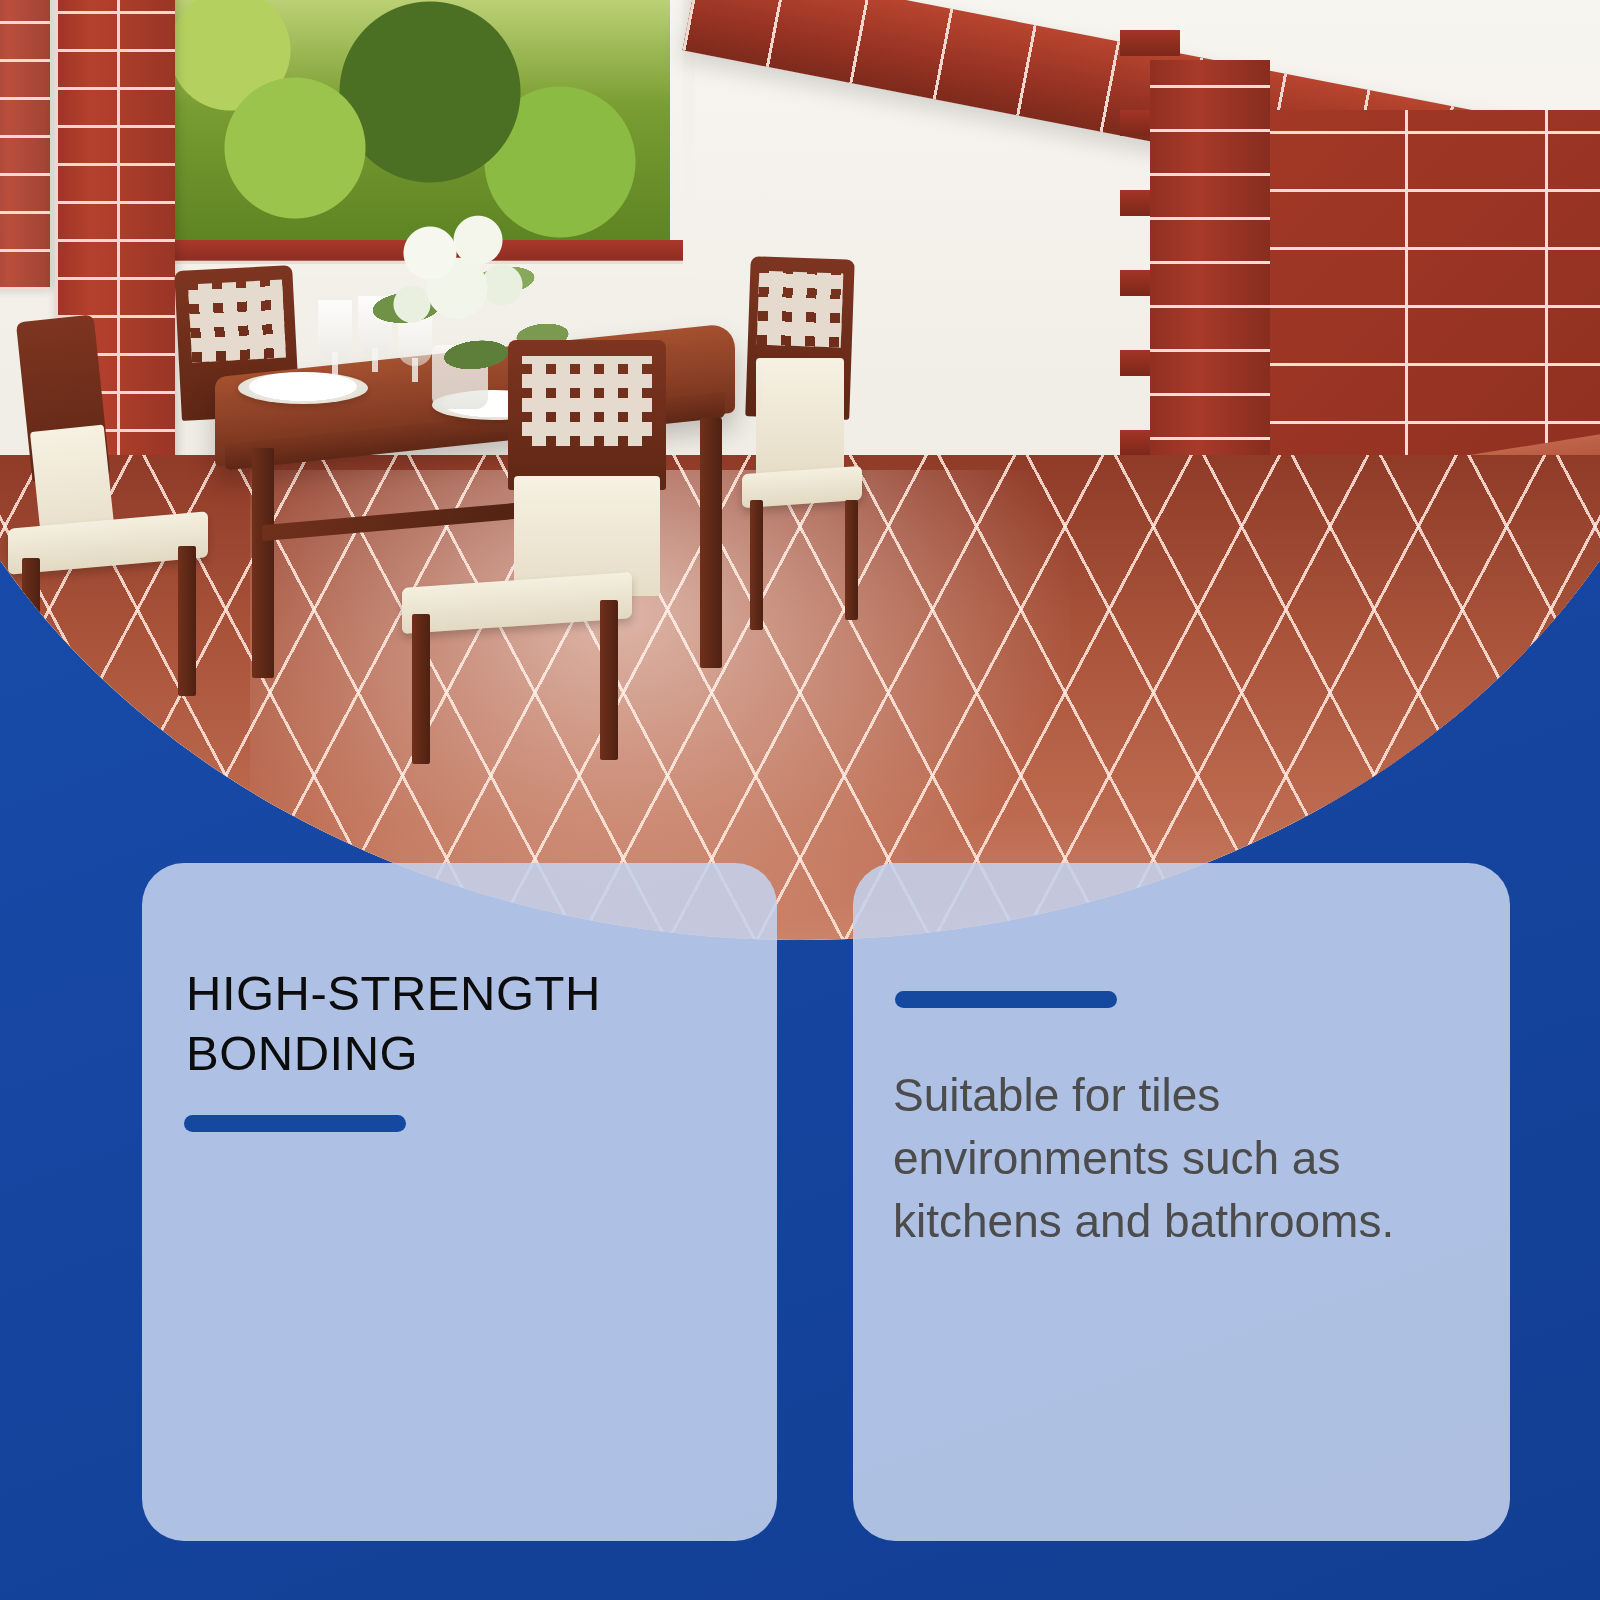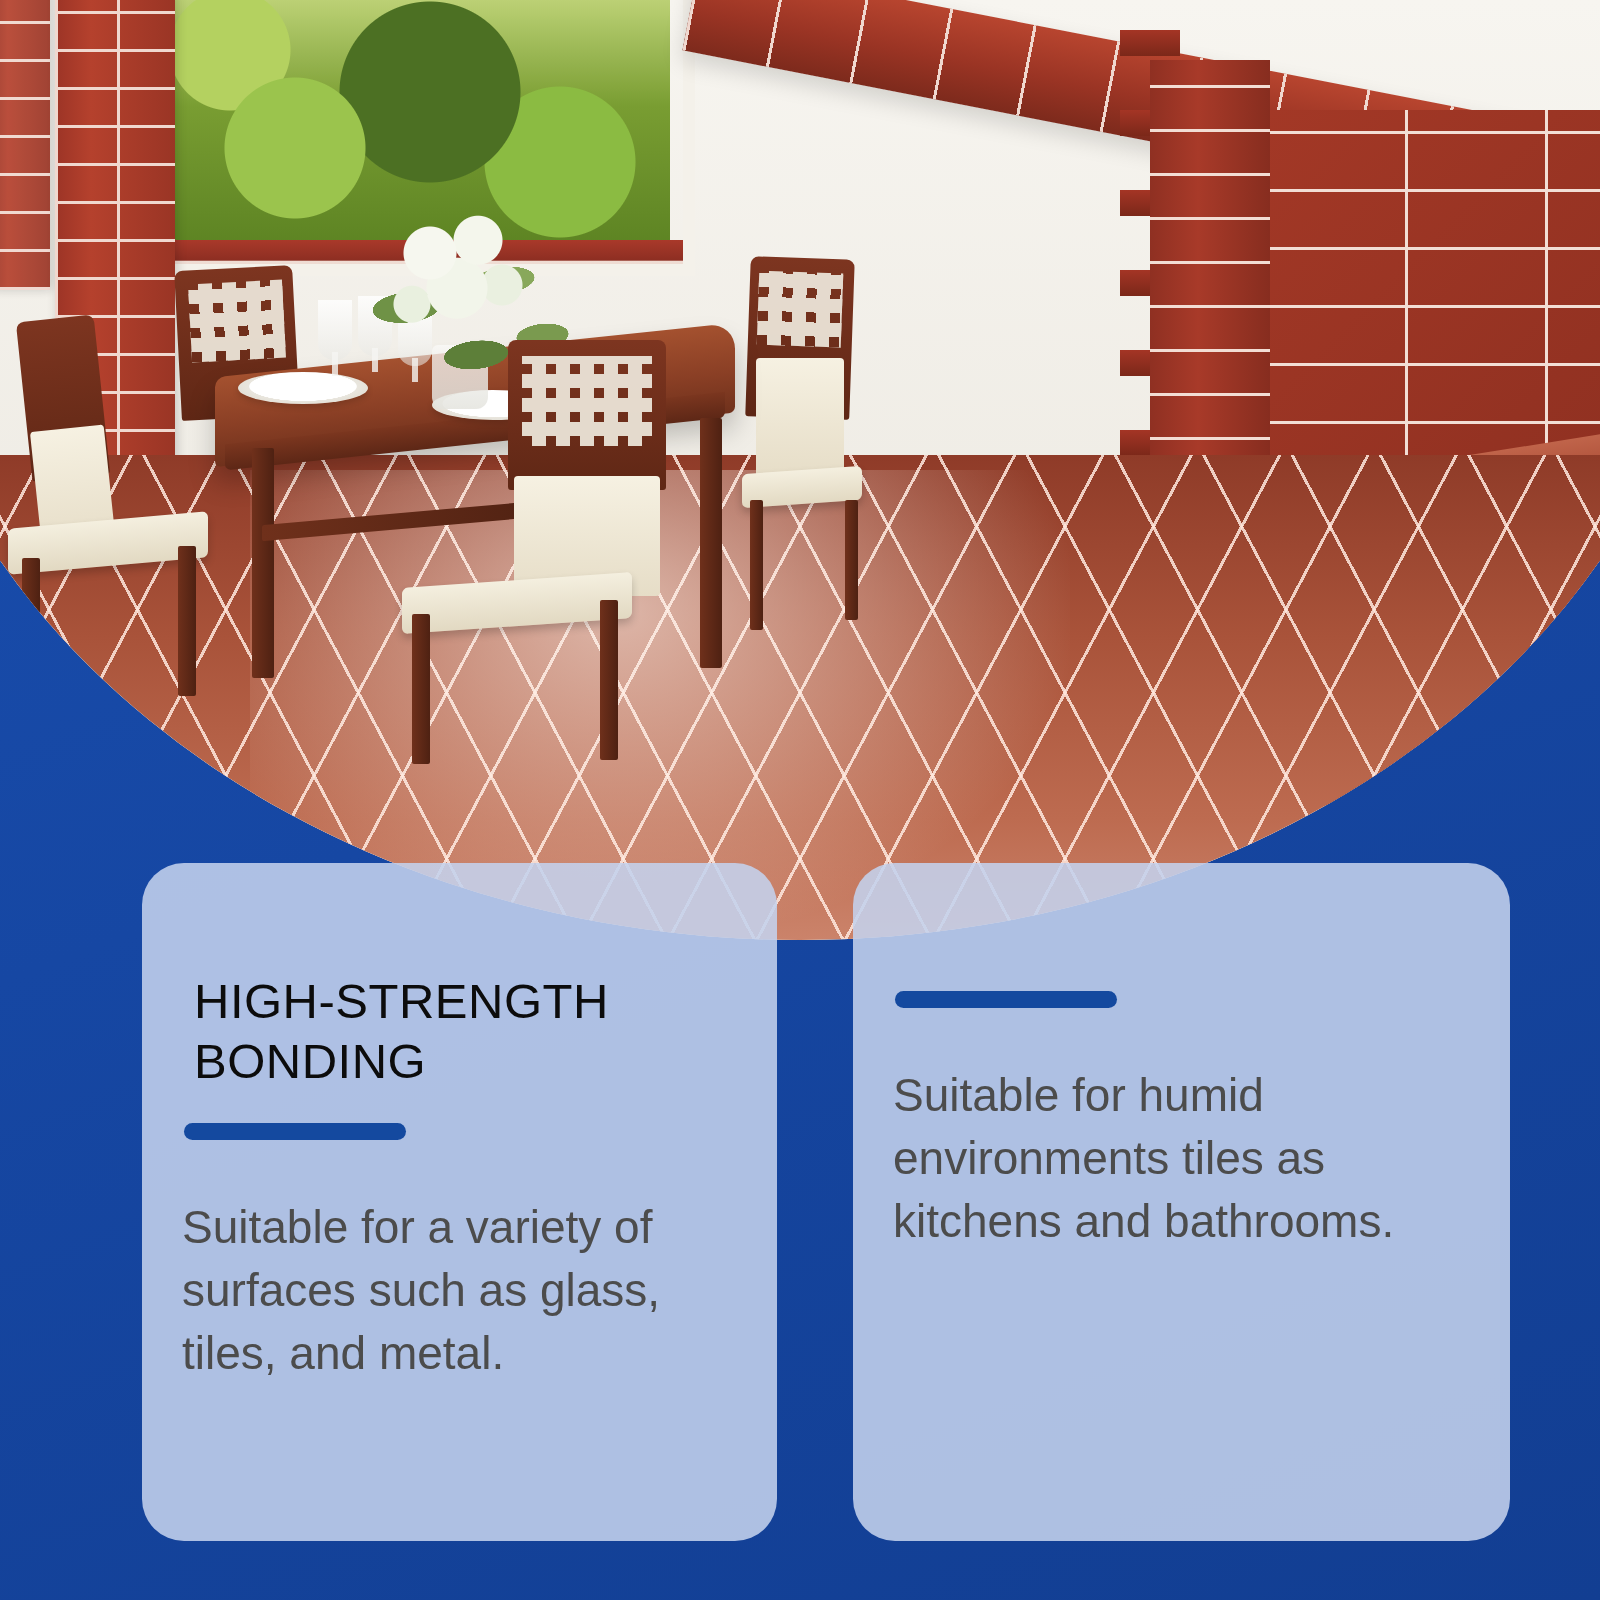--- a/index.html
+++ b/index.html
@@ -218,7 +218,7 @@
   .card.left{left:142px;width:635px;}
   .card.right{left:853px;width:657px;}
   .card-title{
-    margin:12px;
+    margin:4px;
     color:#0c0c0c;
     font-size:49px;
     line-height:60px;

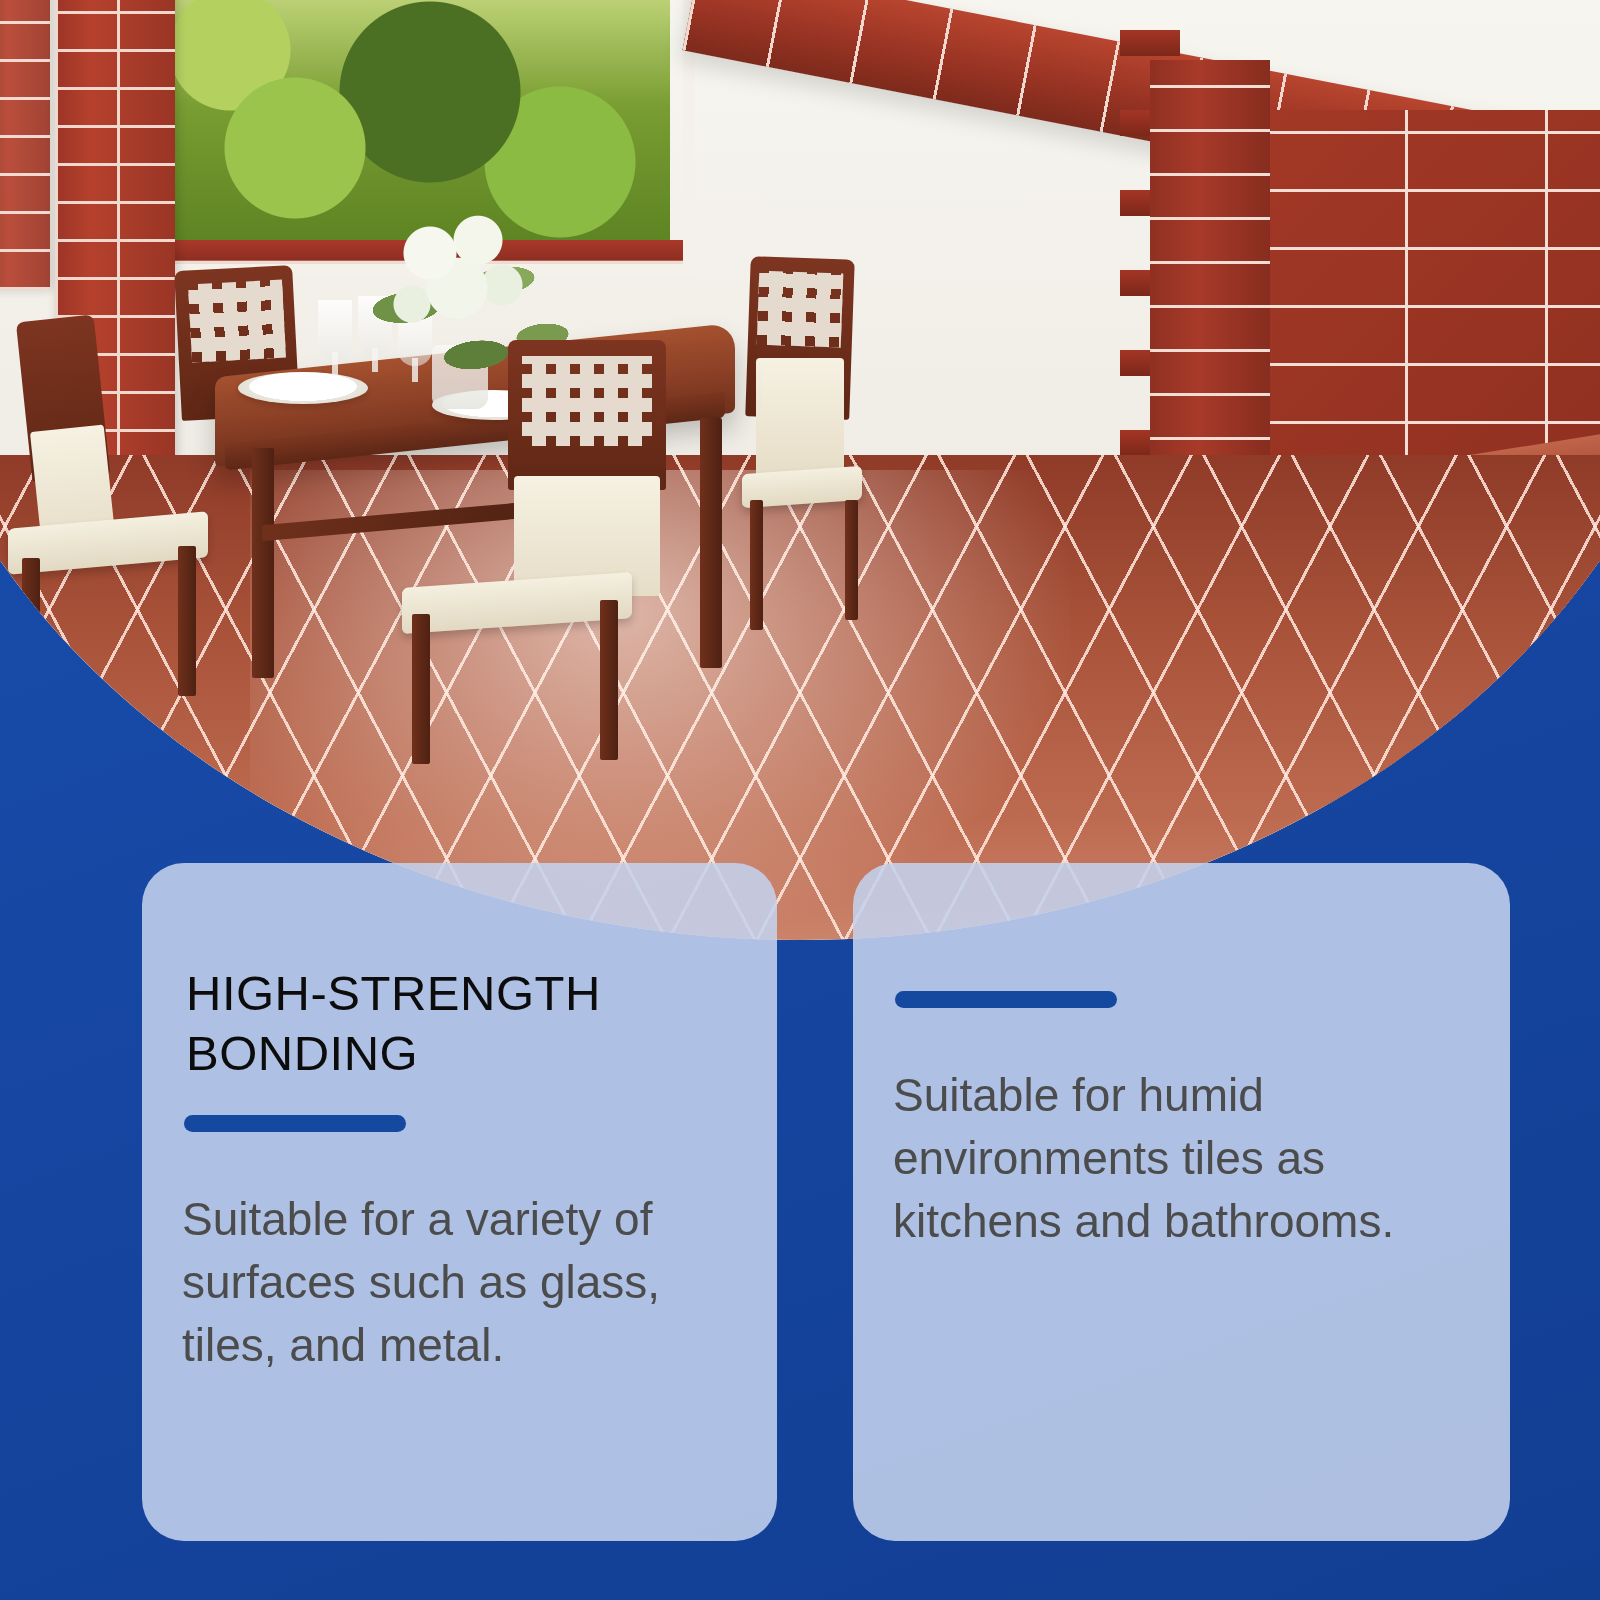--- a/index.html
+++ b/index.html
@@ -337,7 +337,7 @@
 
   <div class="card right">
     <div class="accent"></div>
-    <p class="card-body">Suitable for humid environments tiles as kitchens and bathrooms.</p>
+    <p class="card-body">Suitable for tiles environments such as kitchens and bathrooms.</p>
   </div>
 
 </div>

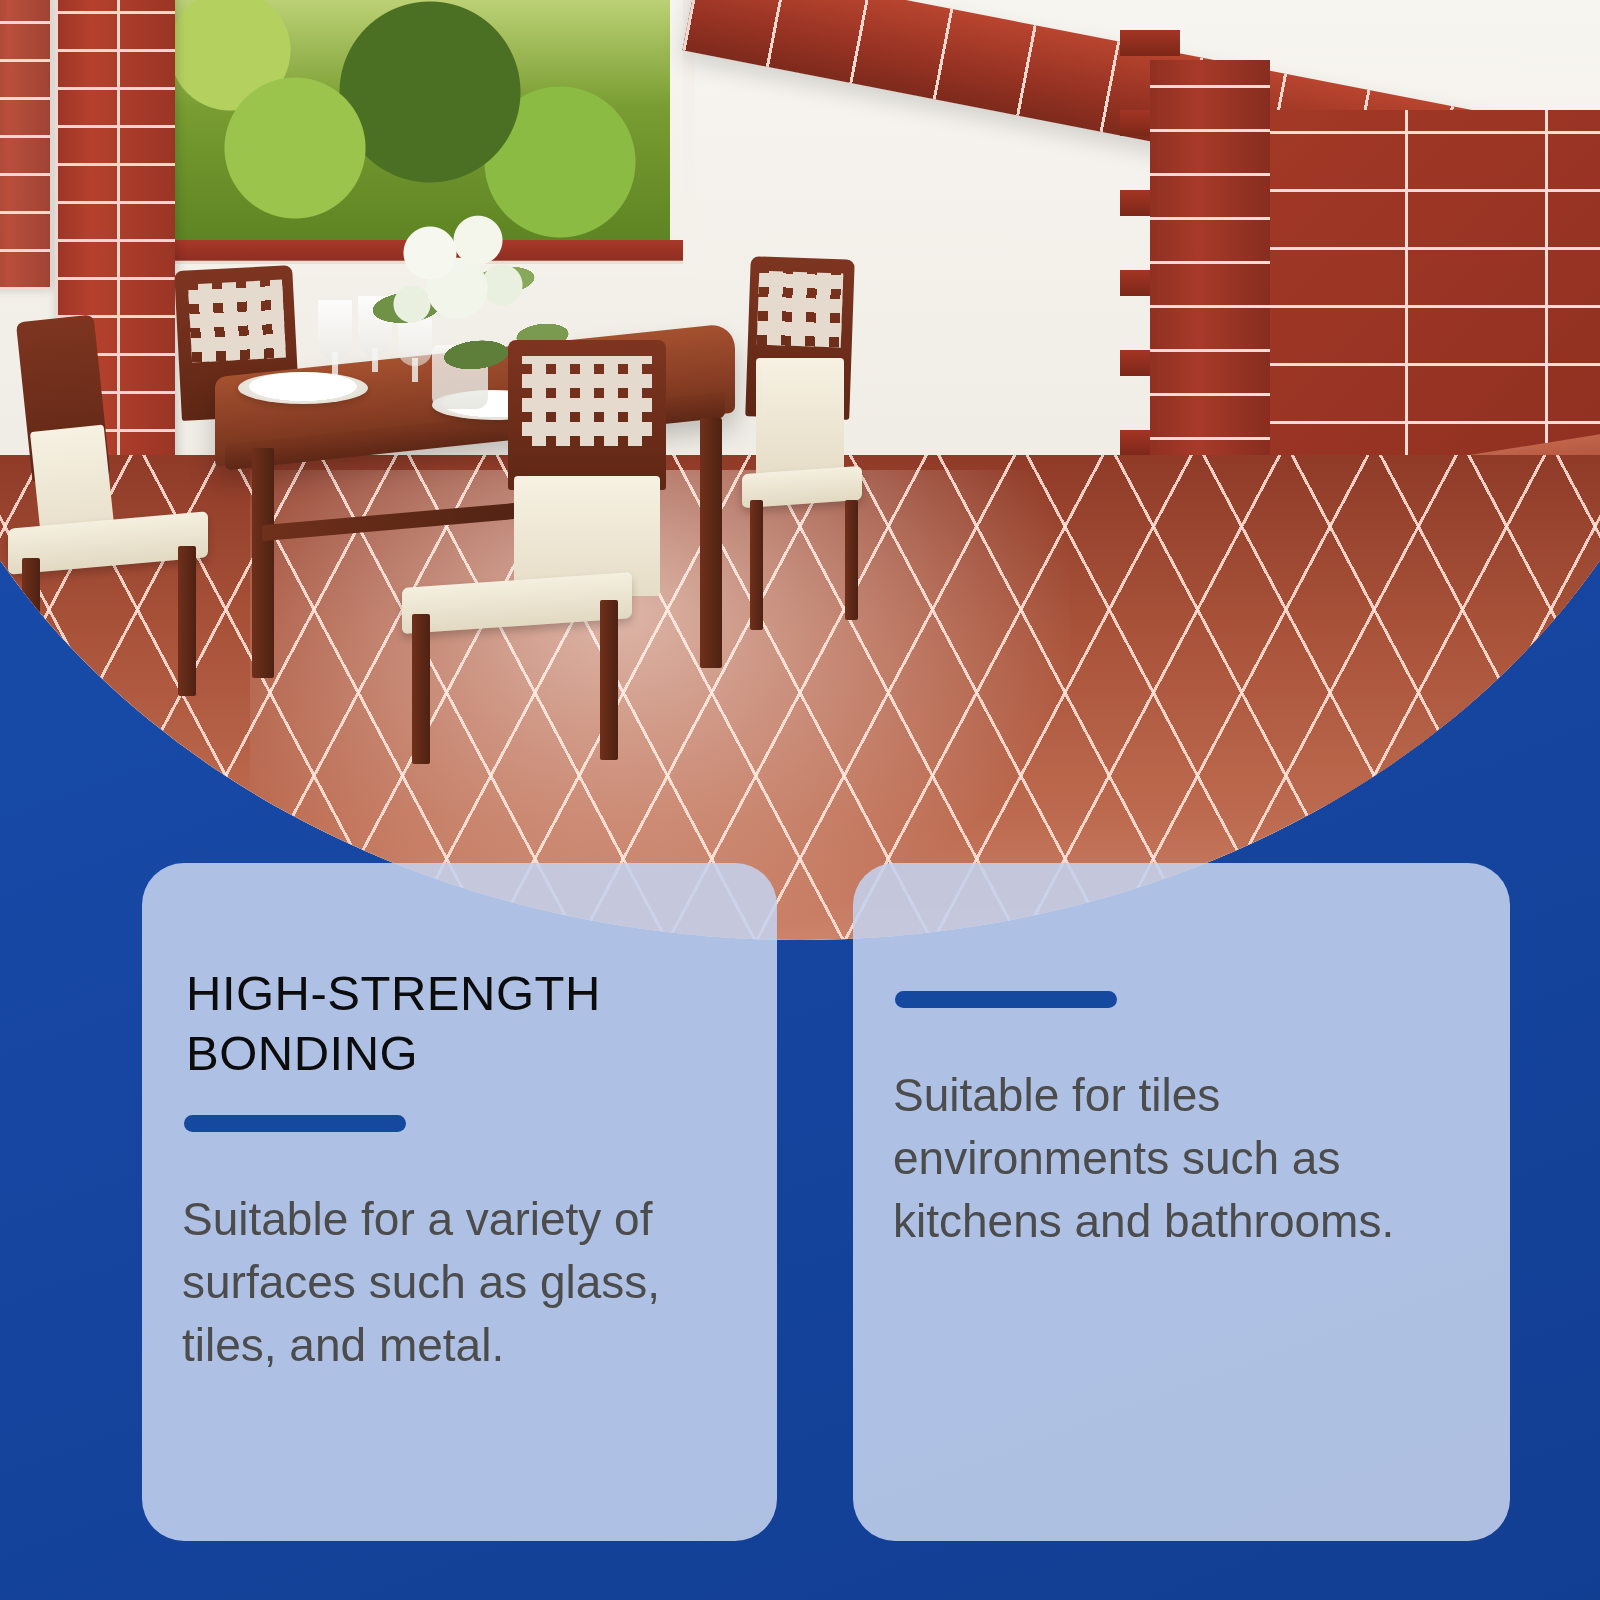--- a/index.html
+++ b/index.html
@@ -332,7 +332,6 @@
     <h2 class="card-title">HIGH-STRENGTH
 BONDING</h2>
     <div class="accent"></div>
-    <p class="card-body">Suitable for a variety of surfaces such as glass, tiles, and metal.</p>
   </div>
 
   <div class="card right">

